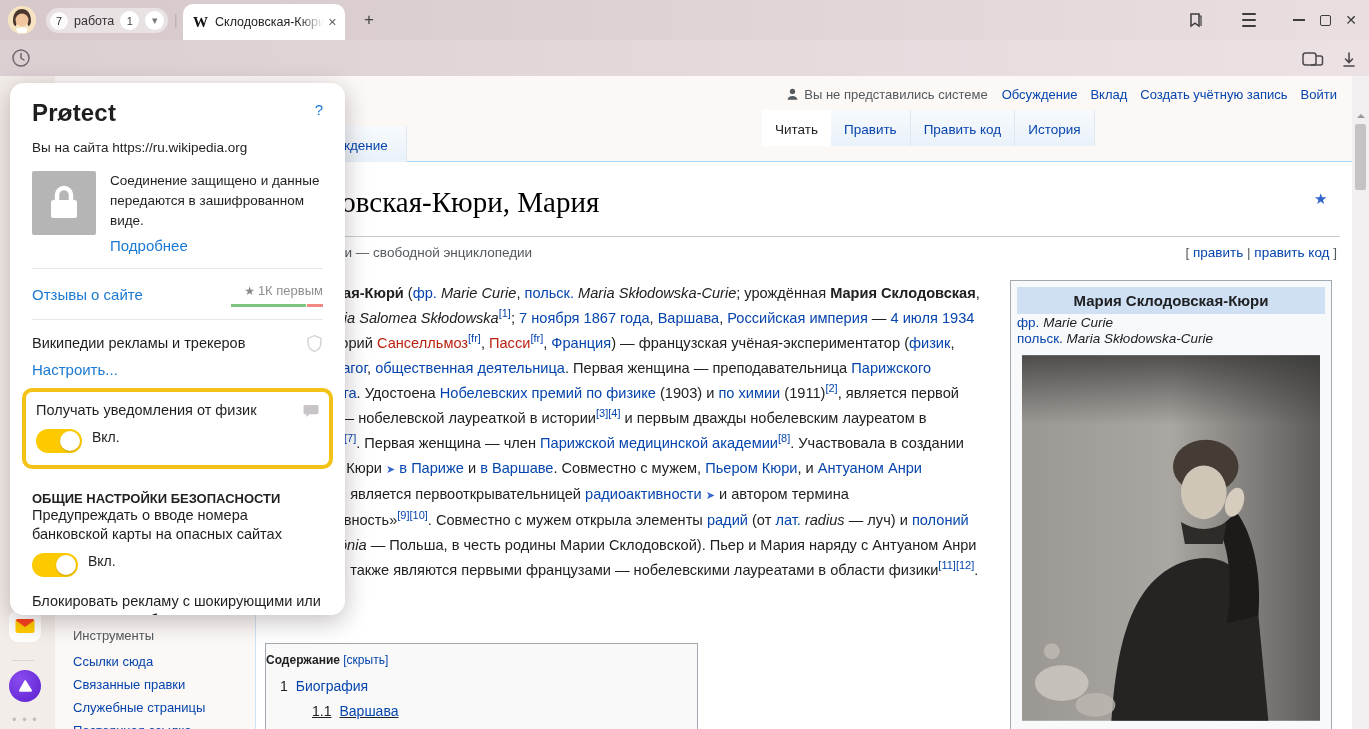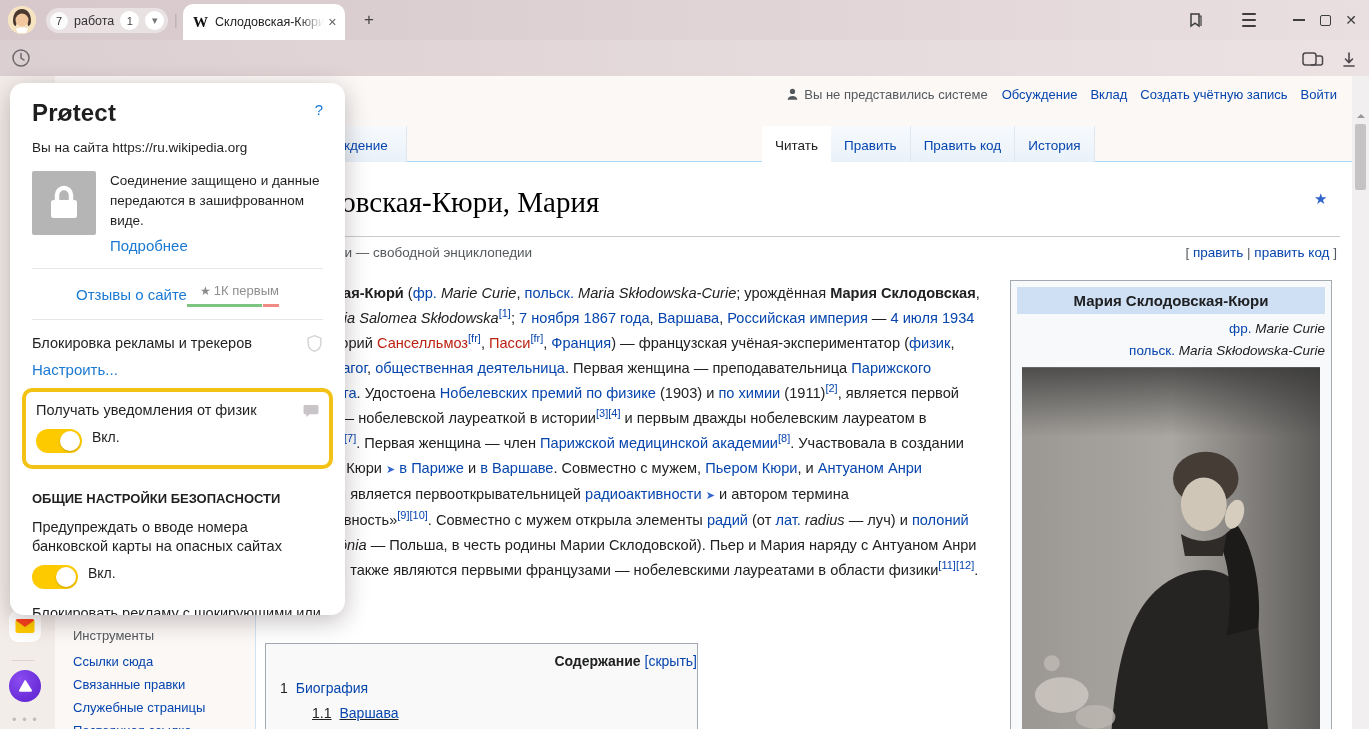--- a/index.html
+++ b/index.html
@@ -81,7 +81,7 @@
   .plink{color:#0645ad;text-decoration:none}
   .wtab{height:36px;display:flex;align-items:flex-end;justify-content:center;padding:0 13px 9px;font-size:13.5px;background:linear-gradient(#f7fafd,#e9f1f9);color:#0645ad;border-right:1px solid #dfe8f0}
   .wtab.active{background:#fff;color:#202122;border-right:none}
-  .wtabs{position:absolute;left:762px;top:50px;display:flex}
+  .wtabs{position:absolute;left:762px;top:34px;display:flex}
   .lefttab{position:absolute;left:291px;top:50px;width:116px}
   .searchbox{position:absolute;left:1073px;top:52px;width:267px;height:29px;border:1px solid #a2a9b1;border-radius:2px;background:#fff;display:flex;align-items:center}
   .searchbox input{border:none;outline:none;flex:1;font-size:13.5px;padding:0 6px 0 9px;color:#202122;font-family:"Liberation Sans",sans-serif;background:transparent}

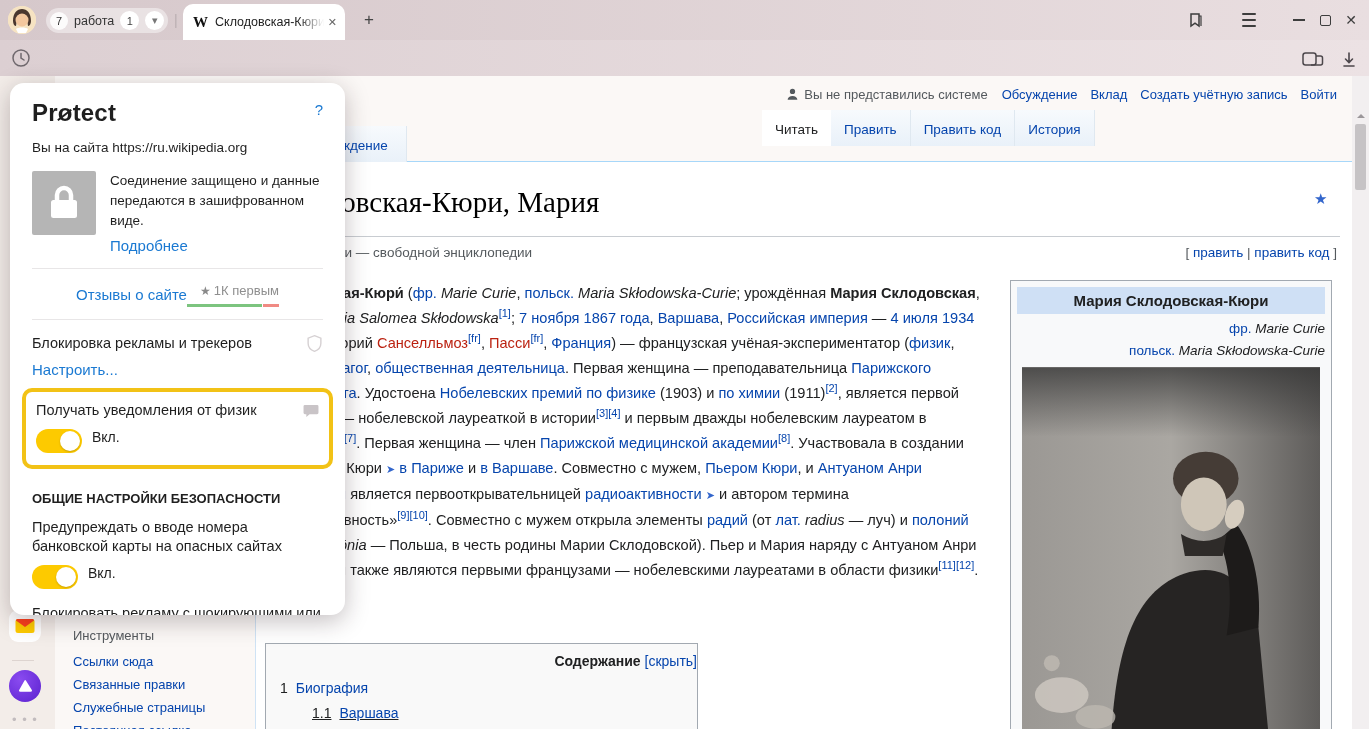--- a/index.html
+++ b/index.html
@@ -54,7 +54,7 @@
   .pp-conn-txt{font-size:13.5px;line-height:20px;color:#1f1f1f}
   .pp-link{color:#1a79d2;font-size:15px}
   .pp-div{height:1px;background:#e8e6e7;margin:14px 0 0}
-  .pp-reviews{display:flex;justify-content:center;align-items:center;margin-top:12px}
+  .pp-reviews{display:flex;justify-content:space-between;align-items:center;margin-top:12px}
   .pp-rstars{text-align:right}
   .pp-rcount{font-size:13px;color:#8f8f8f}
   .pp-rcount .st{color:#8a8a8a;margin-right:3px;font-size:12px}

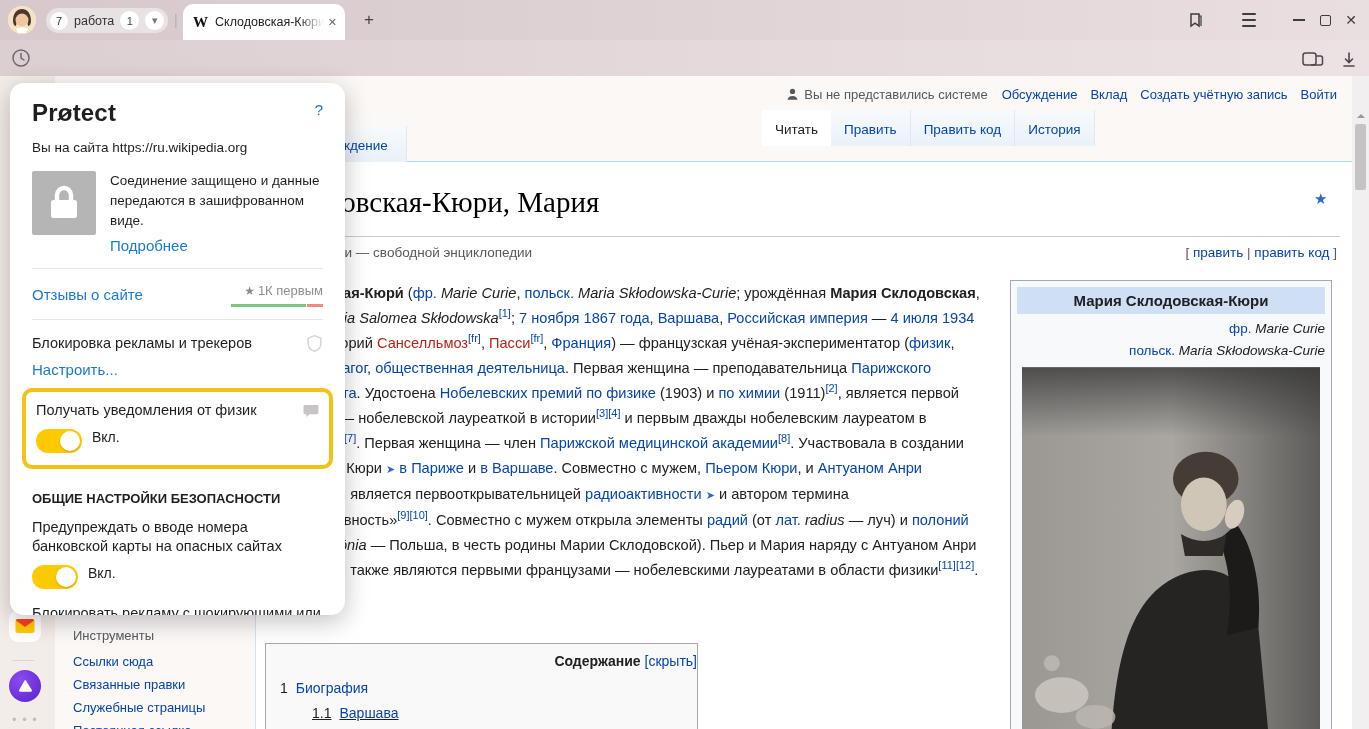--- a/index.html
+++ b/index.html
@@ -105,7 +105,7 @@
   .toc-link{color:#0645ad;text-decoration:none}
   .infobox{position:absolute;left:1010px;top:204px;width:322px;height:540px;background:#f8f9fa;border:1px solid #a2a9b1;padding:6px}
   .ib-title{background:#cfe0f5;text-align:center;font-weight:bold;font-size:15px;color:#202122;padding:5px 0}
-  .ib-line{text-align:right;font-size:13.5px;margin-top:7px;color:#202122}
+  .ib-line{text-align:left;font-size:13.5px;margin-top:1px;color:#202122}
   .ib-line .lg{color:#0645ad}
   .ib-line .nm{font-style:italic}
   .ib-photo{margin:8px auto 0;width:298px;height:368px;display:block}

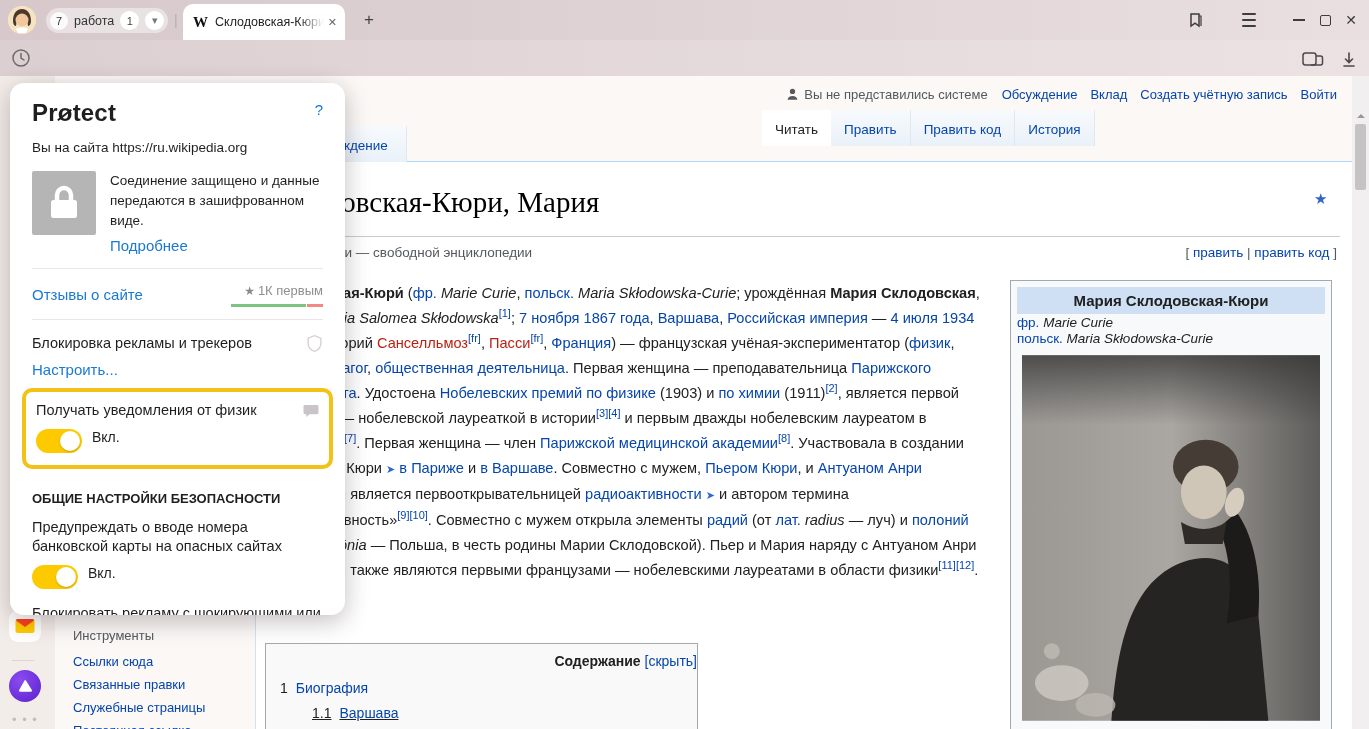--- a/index.html
+++ b/index.html
@@ -364,7 +364,7 @@
     </div>
     <div class="pp-div" style="margin-top:12px"></div>
     <div class="pp-row">
-      <span class="pp-label">Блокировка рекламы и трекеров</span>
+      <span class="pp-label">Википедии рекламы и трекеров</span>
       <svg width="17" height="19" viewBox="0 0 24 26">
           <path d="M12 2l9 3.4v7.1c0 5.6-3.8 9.6-9 11.5-5.2-1.9-9-5.9-9-11.5V5.4z" fill="none" stroke="#d6d1d3" stroke-width="2"></path>
         </svg>

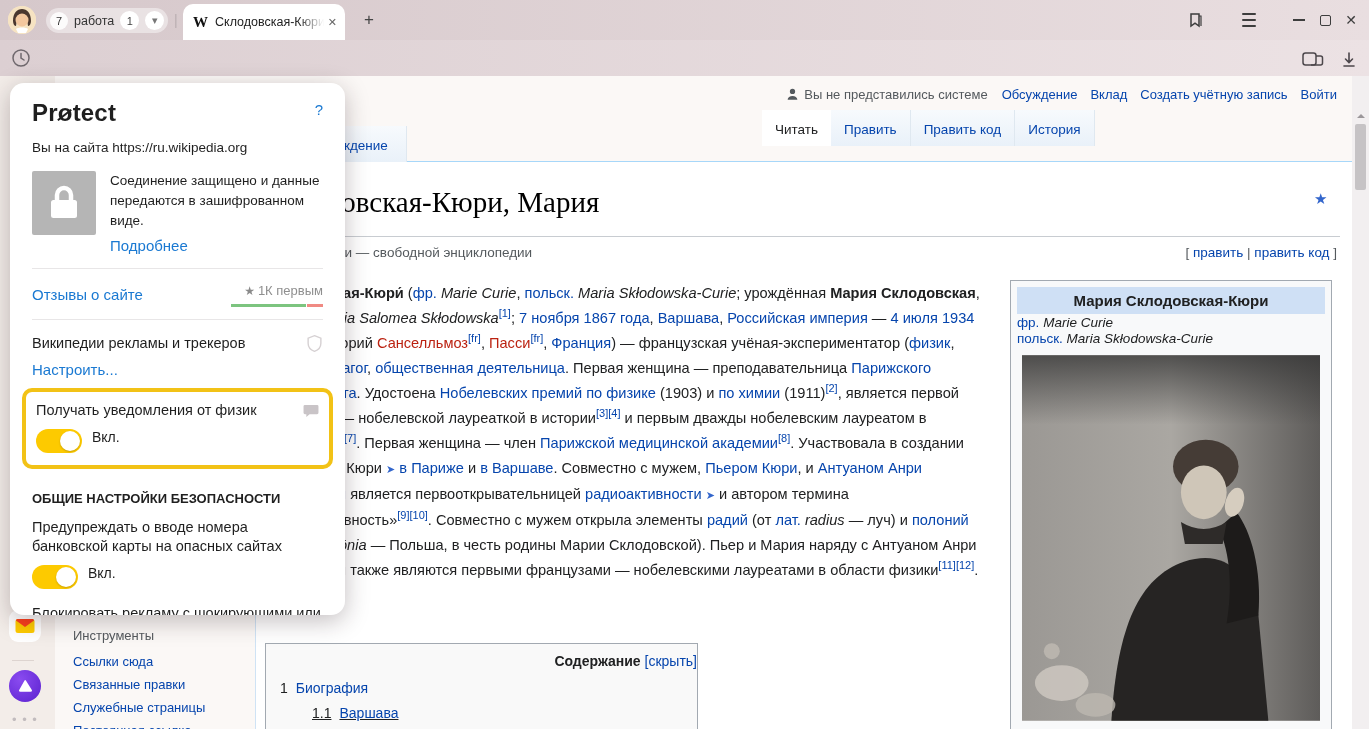--- a/index.html
+++ b/index.html
@@ -385,7 +385,7 @@
       </div>
     </div>
     <div class="pp-sec">ОБЩИЕ НАСТРОЙКИ БЕЗОПАСНОСТИ</div>
-    <div class="pp-label" style="margin-top:12px">Предупреждать о вводе номера банковской карты на опасных сайтах</div>
+    <div class="pp-label" style="">Предупреждать о вводе номера банковской карты на опасных сайтах</div>
     <div class="tgrow">
       <span class="toggle">
           <span class="knob"></span>

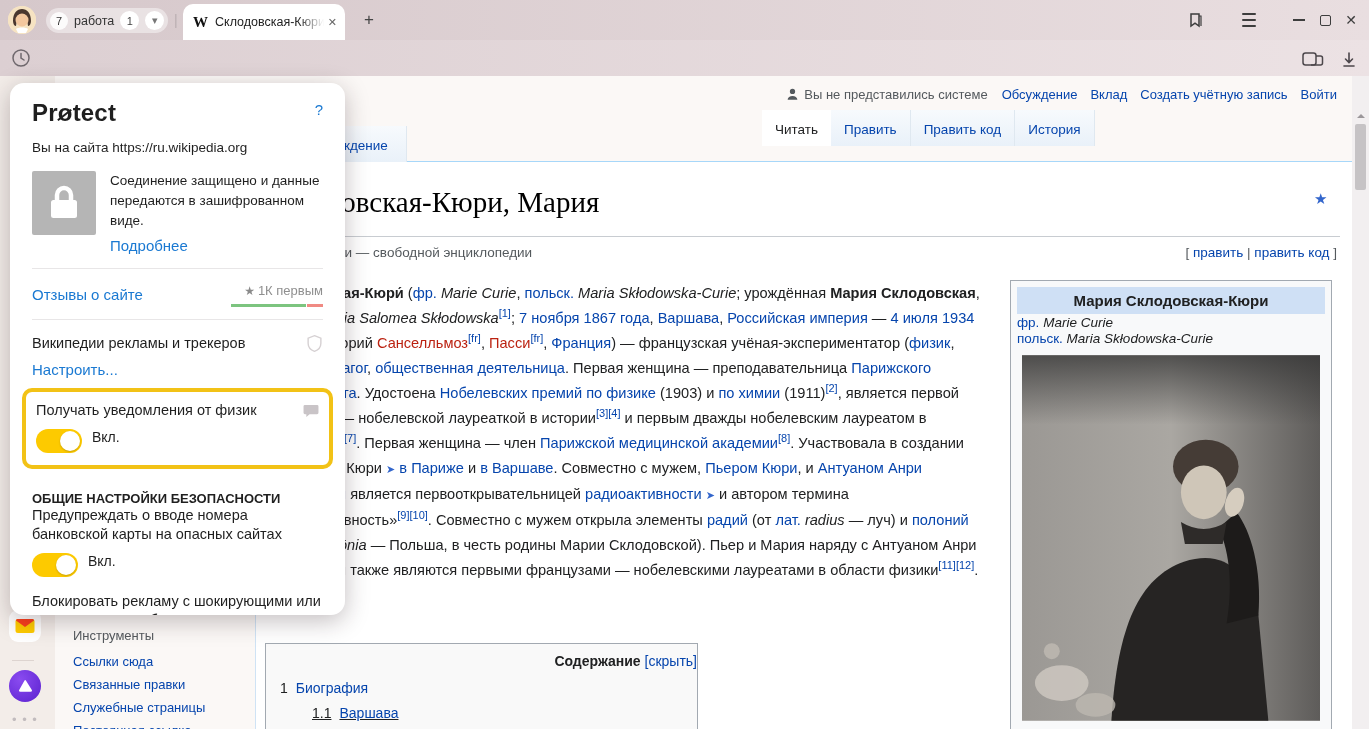--- a/index.html
+++ b/index.html
@@ -97,7 +97,7 @@
   .sg-p{color:#36c;font-size:11px}
   sup.sg-s{color:#0645ad;font-size:11px;line-height:0}
   .toc{position:absolute;left:265px;top:567px;width:433px;height:170px;background:#f9f9f9;border:1px solid #a2a9b1;padding-top:9px}
-  .toc-title{text-align:right;font-size:14px;color:#202122}
+  .toc-title{text-align:left;font-size:12px;color:#202122}
   .toc-title b{font-weight:bold}
   .toc-title .hide{color:#0645ad}
   .toc-item{font-size:14px;margin-top:9px;color:#202122}

